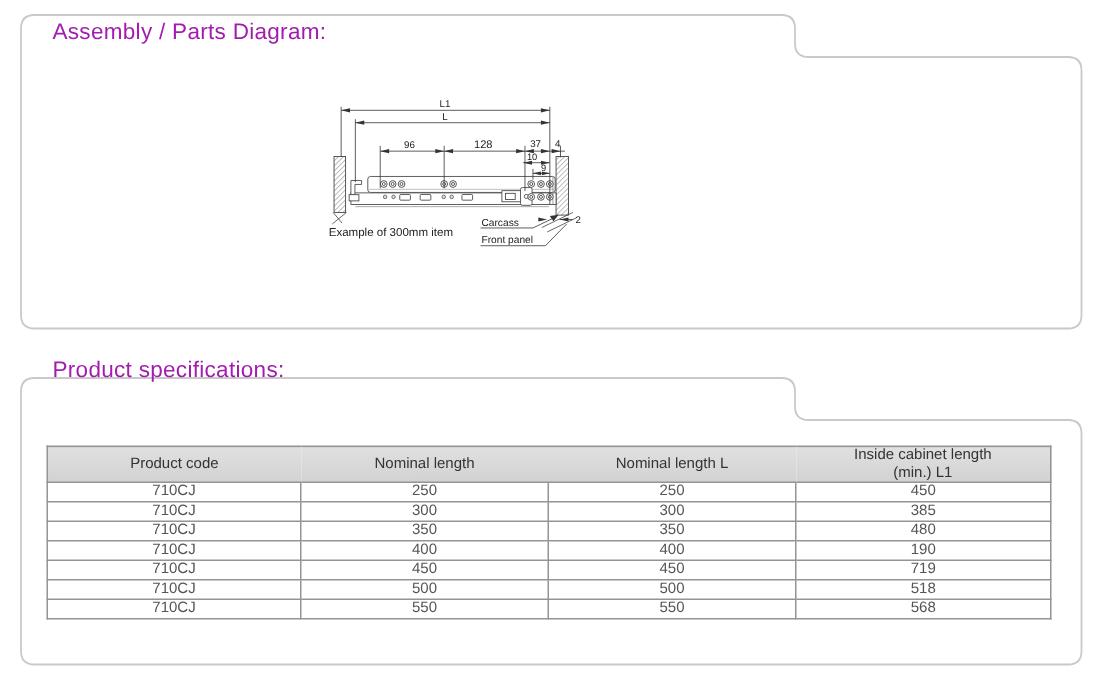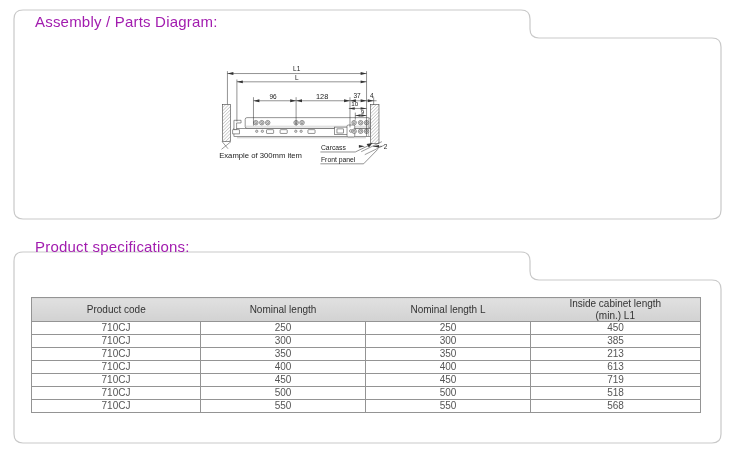--- a/index.html
+++ b/index.html
@@ -177,7 +177,7 @@
         <td>710CJ</td>
           <td>350</td>
           <td>350</td>
-          <td>213</td>
+          <td>480</td>
       </tr>
       <tr>
         <td>710CJ</td>

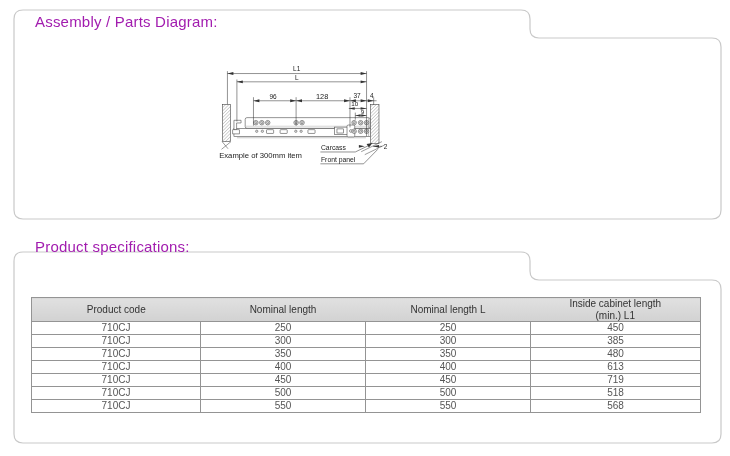--- a/index.html
+++ b/index.html
@@ -183,7 +183,7 @@
         <td>710CJ</td>
           <td>400</td>
           <td>400</td>
-          <td>613</td>
+          <td>190</td>
       </tr>
       <tr>
         <td>710CJ</td>

